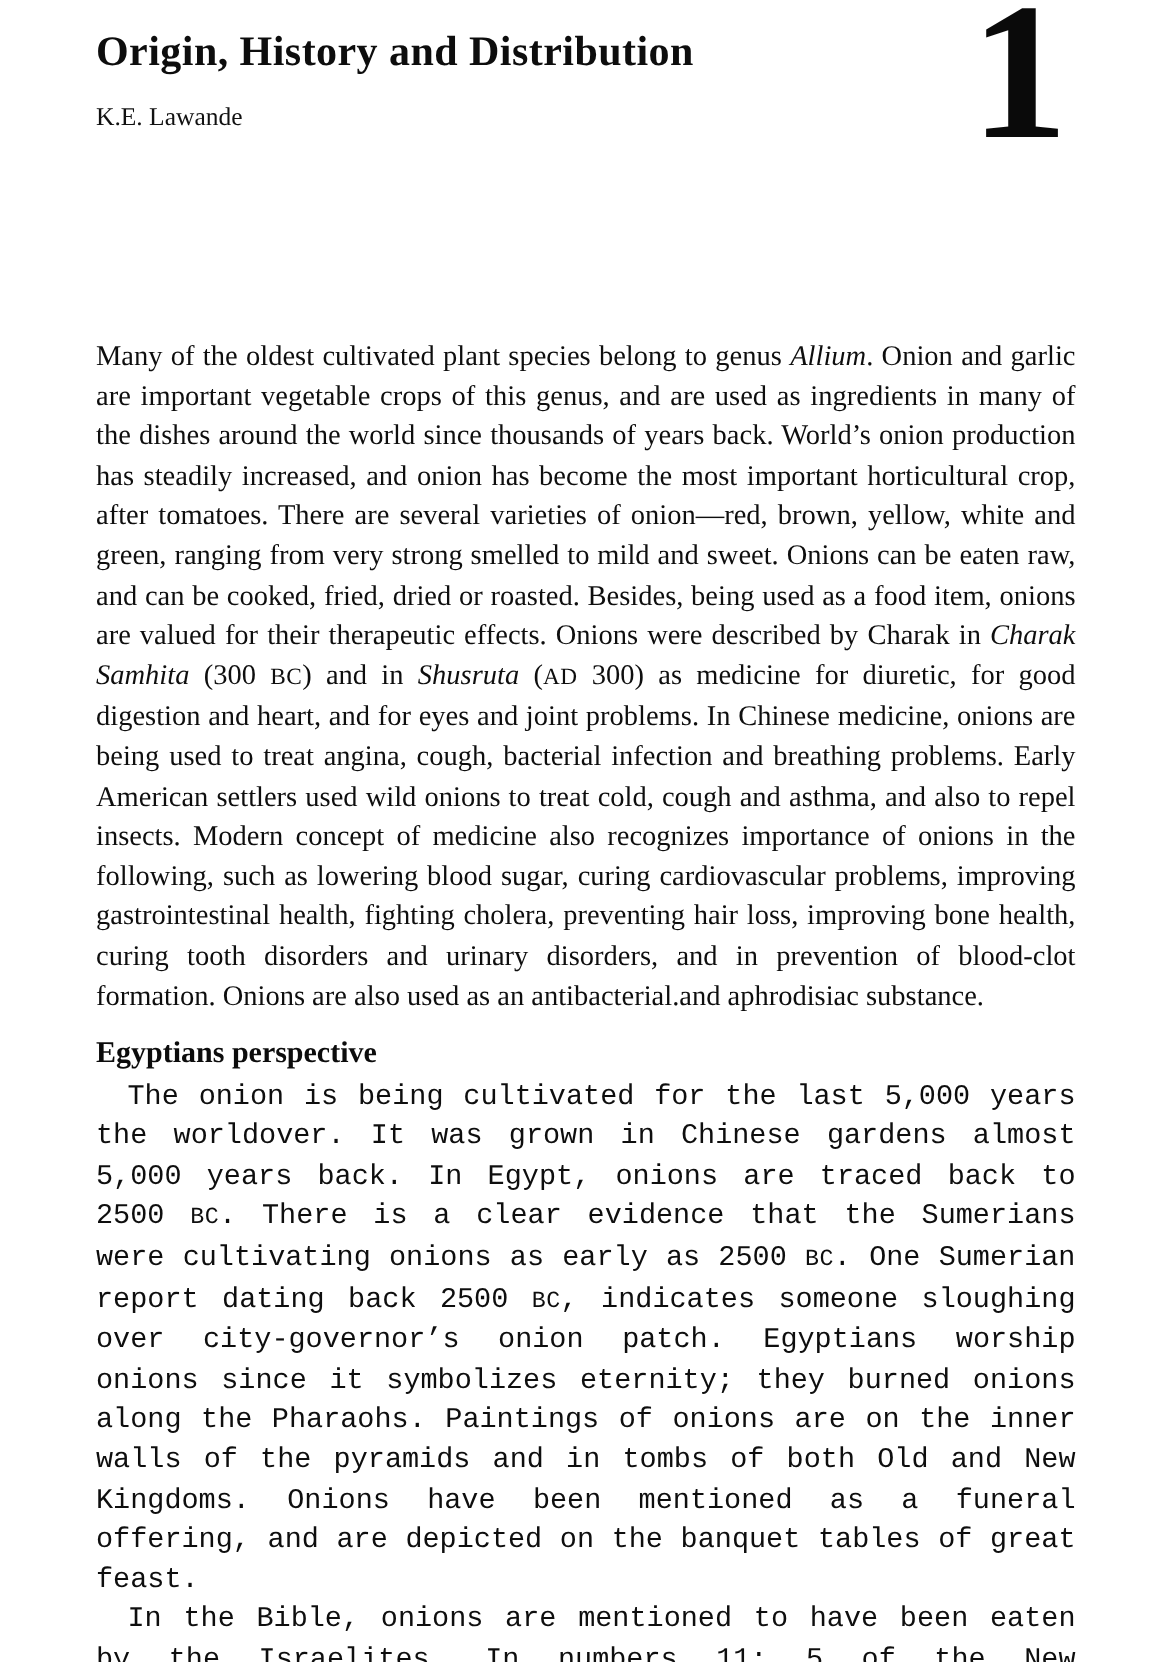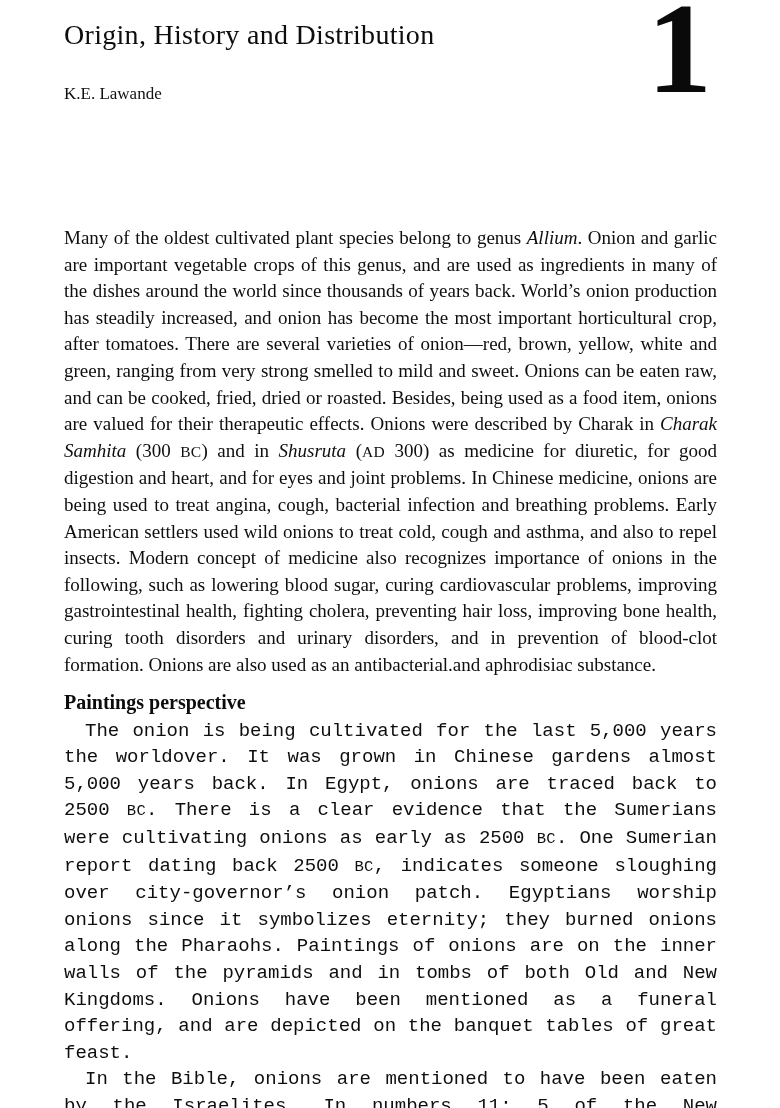--- a/index.html
+++ b/index.html
@@ -34,7 +34,7 @@
     top: 19px;
     margin: 0;
     font-size: 28px;
-    font-weight: normal;
+    font-weight: bold;
     letter-spacing: 0.3px;
     color: #0d0d0d;
     white-space: nowrap;

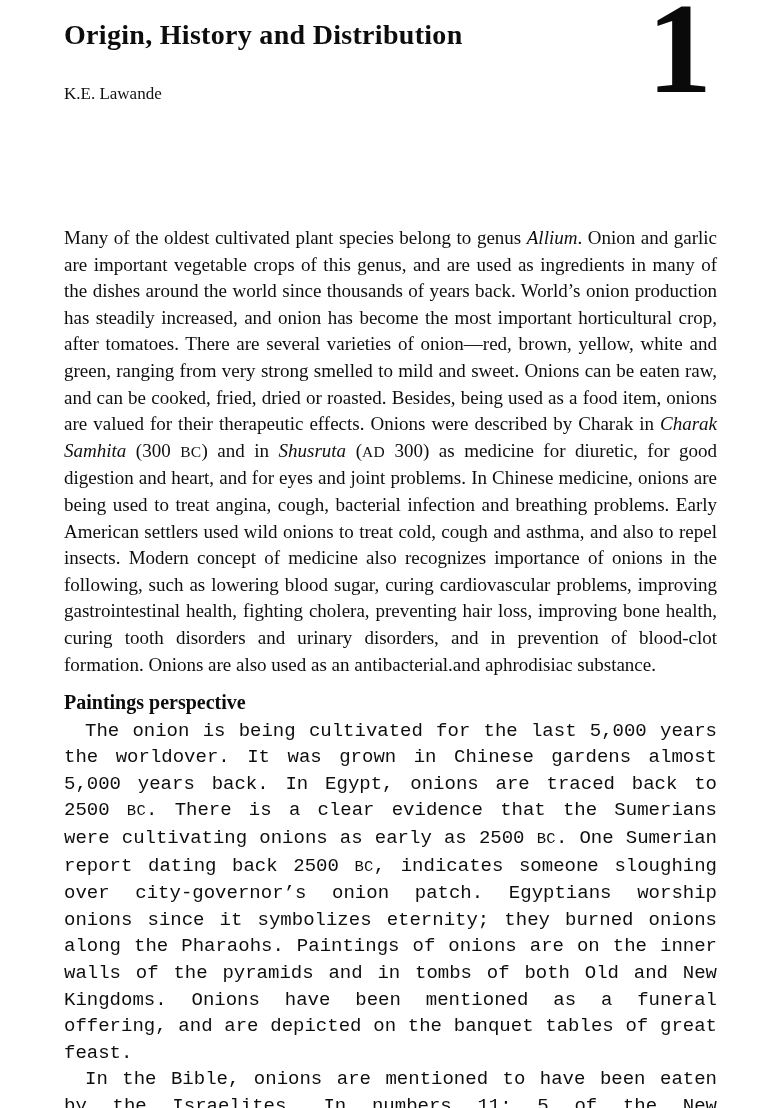--- a/index.html
+++ b/index.html
@@ -42,7 +42,7 @@
   .author {
     position: absolute;
     left: 64px;
-    top: 84px;
+    top: 68px;
     font-size: 17px;
     color: #111111;
   }

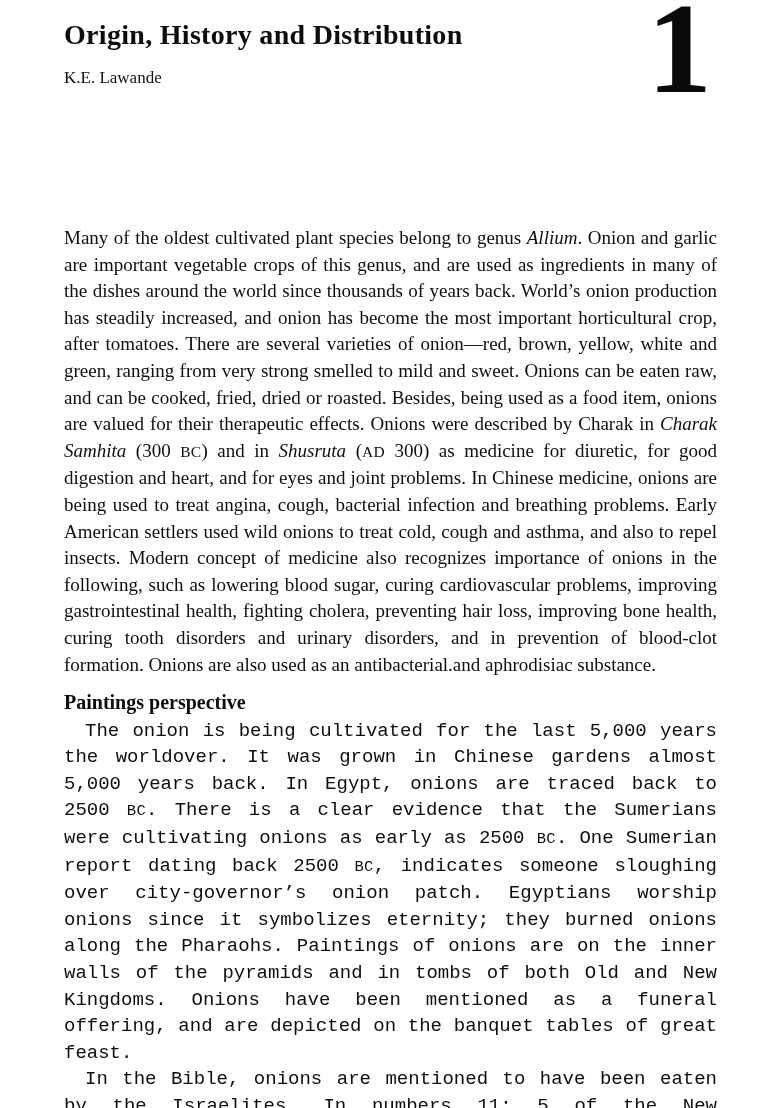--- a/index.html
+++ b/index.html
@@ -88,7 +88,7 @@
 
     <p class="para"><span>Many of the oldest cultivated plant species belong to genus </span><span class="it">Allium</span><span>. Onion and garlic are important vegetable crops of this genus, and are used as ingredients in many of the dishes around the world since thousands of years back. World’s onion production has steadily increased, and onion has become the most important horticultural crop, after tomatoes. There are several varieties of onion—red, brown, yellow, white and green, ranging from very strong smelled to mild and sweet. Onions can be eaten raw, and can be cooked, fried, dried or roasted. Besides, being used as a food item, onions are valued for their therapeutic effects. Onions were described by Charak in </span><span class="it">Charak Samhita</span><span> (300 </span><span class="sc">BC</span><span>) and in </span><span class="it">Shusruta</span><span> (</span><span class="sc">AD</span><span> 300) as medicine for diuretic, for good digestion and heart, and for eyes and joint problems. In Chinese medicine, onions are being used to treat angina, cough, bacterial infection and breathing problems. Early American settlers used wild onions to treat cold, cough and asthma, and also to repel insects. Modern concept of medicine also recognizes importance of onions in the following, such as lowering blood sugar, curing cardiovascular problems, improving gastrointestinal health, fighting cholera, preventing hair loss, improving bone health, curing tooth disorders and urinary disorders, and in prevention of blood-clot formation. Onions are also used as an antibacterial.and aphrodisiac substance.</span></p>
 
-    <h2 class="section-heading">Paintings perspective</h2>
+    <h2 class="section-heading">Egyptians perspective</h2>
 
     <p class="para indent"><span>The onion is being cultivated for the last 5,000 years the worldover. It was grown in Chinese gardens almost 5,000 years back. In Egypt, onions are traced back to 2500 </span><span class="sc">BC</span><span>. There is a clear evidence that the Sumerians were cultivating onions as early as 2500 </span><span class="sc">BC</span><span>. One Sumerian report dating back 2500 </span><span class="sc">BC</span><span>, indicates someone sloughing over city-governor’s onion patch. Egyptians worship onions since it symbolizes eternity; they burned onions along the Pharaohs. Paintings of onions are on the inner walls of the pyramids and in tombs of both Old and New Kingdoms. Onions have been mentioned as a funeral offering, and are depicted on the banquet tables of great feast.</span></p>
 

